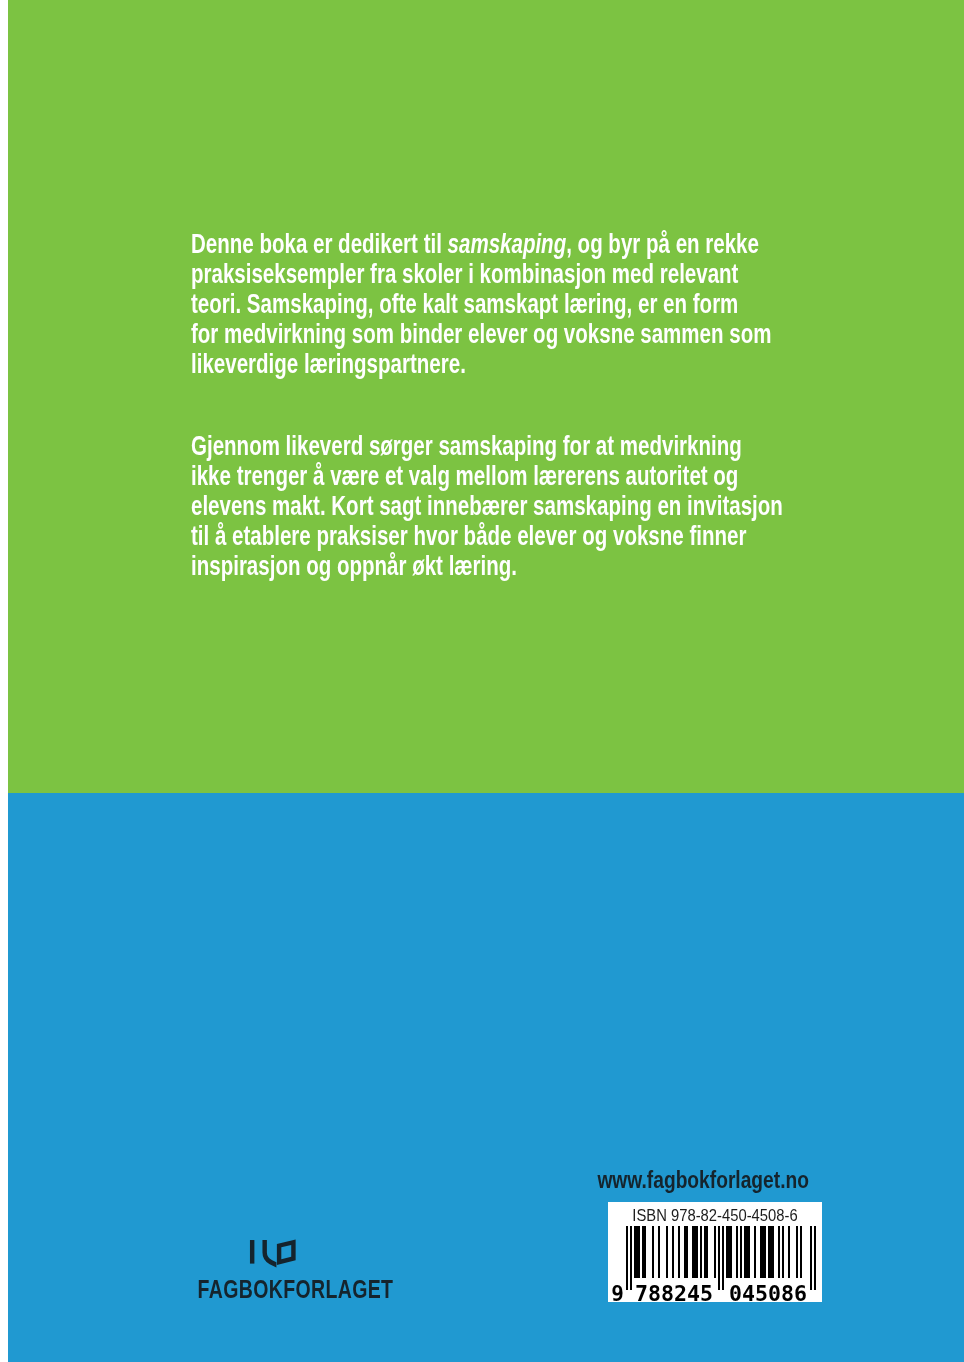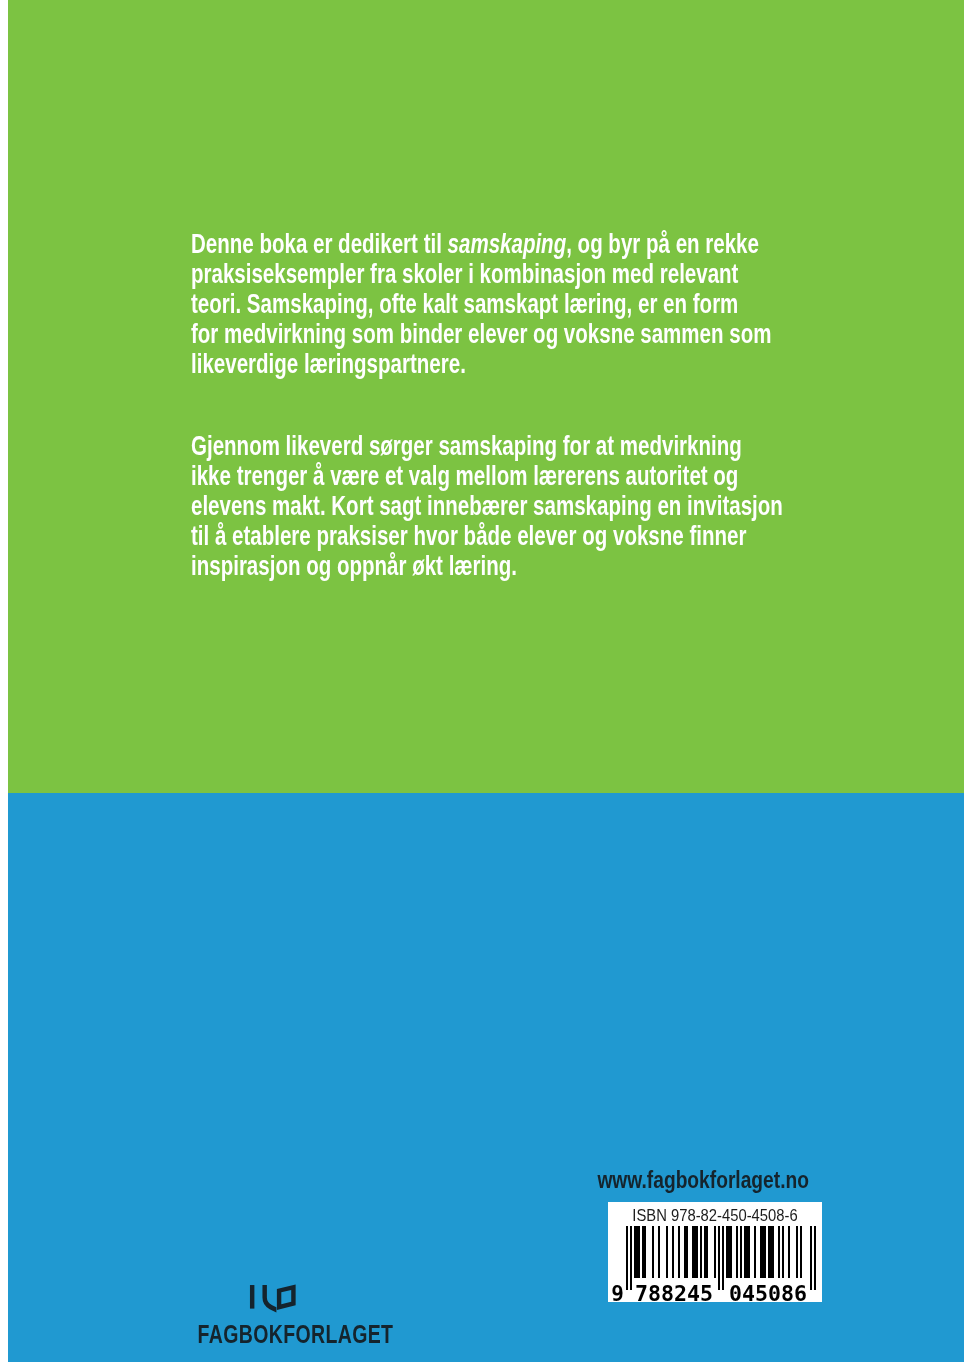--- a/index.html
+++ b/index.html
@@ -25,7 +25,7 @@
         transform:scaleX(0.87);transform-origin:50% 0;white-space:nowrap;
         font-weight:400;}
   .barcode-svg-wrap{margin-top:1px;line-height:0;}
-  .logo{position:absolute;left:164px;top:1282px;width:204px;text-align:left;
+  .logo{position:absolute;left:164px;top:1237px;width:204px;text-align:left;
         color:var(--dark);}
   .logo .wordmark{margin-top:4px;font-size:26px;font-weight:700;
         letter-spacing:.5px;transform:scaleX(0.75);transform-origin:50% 0;

